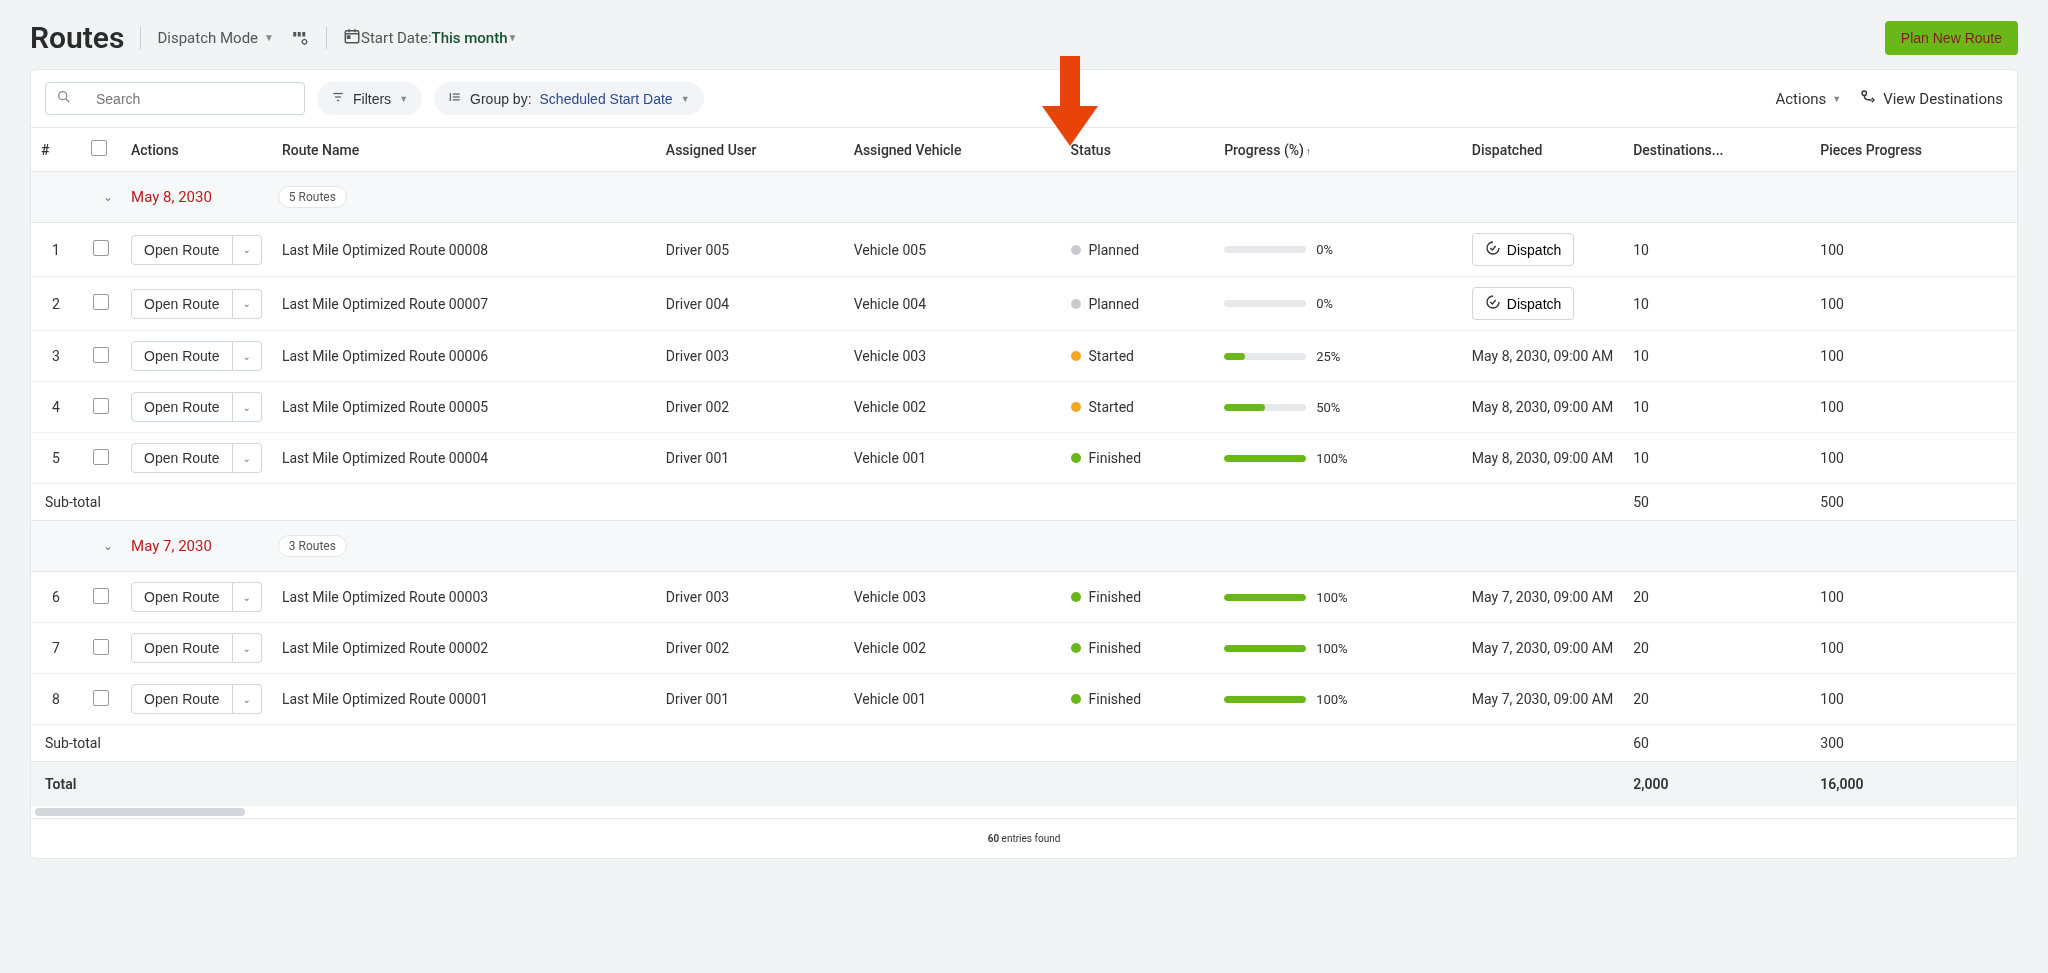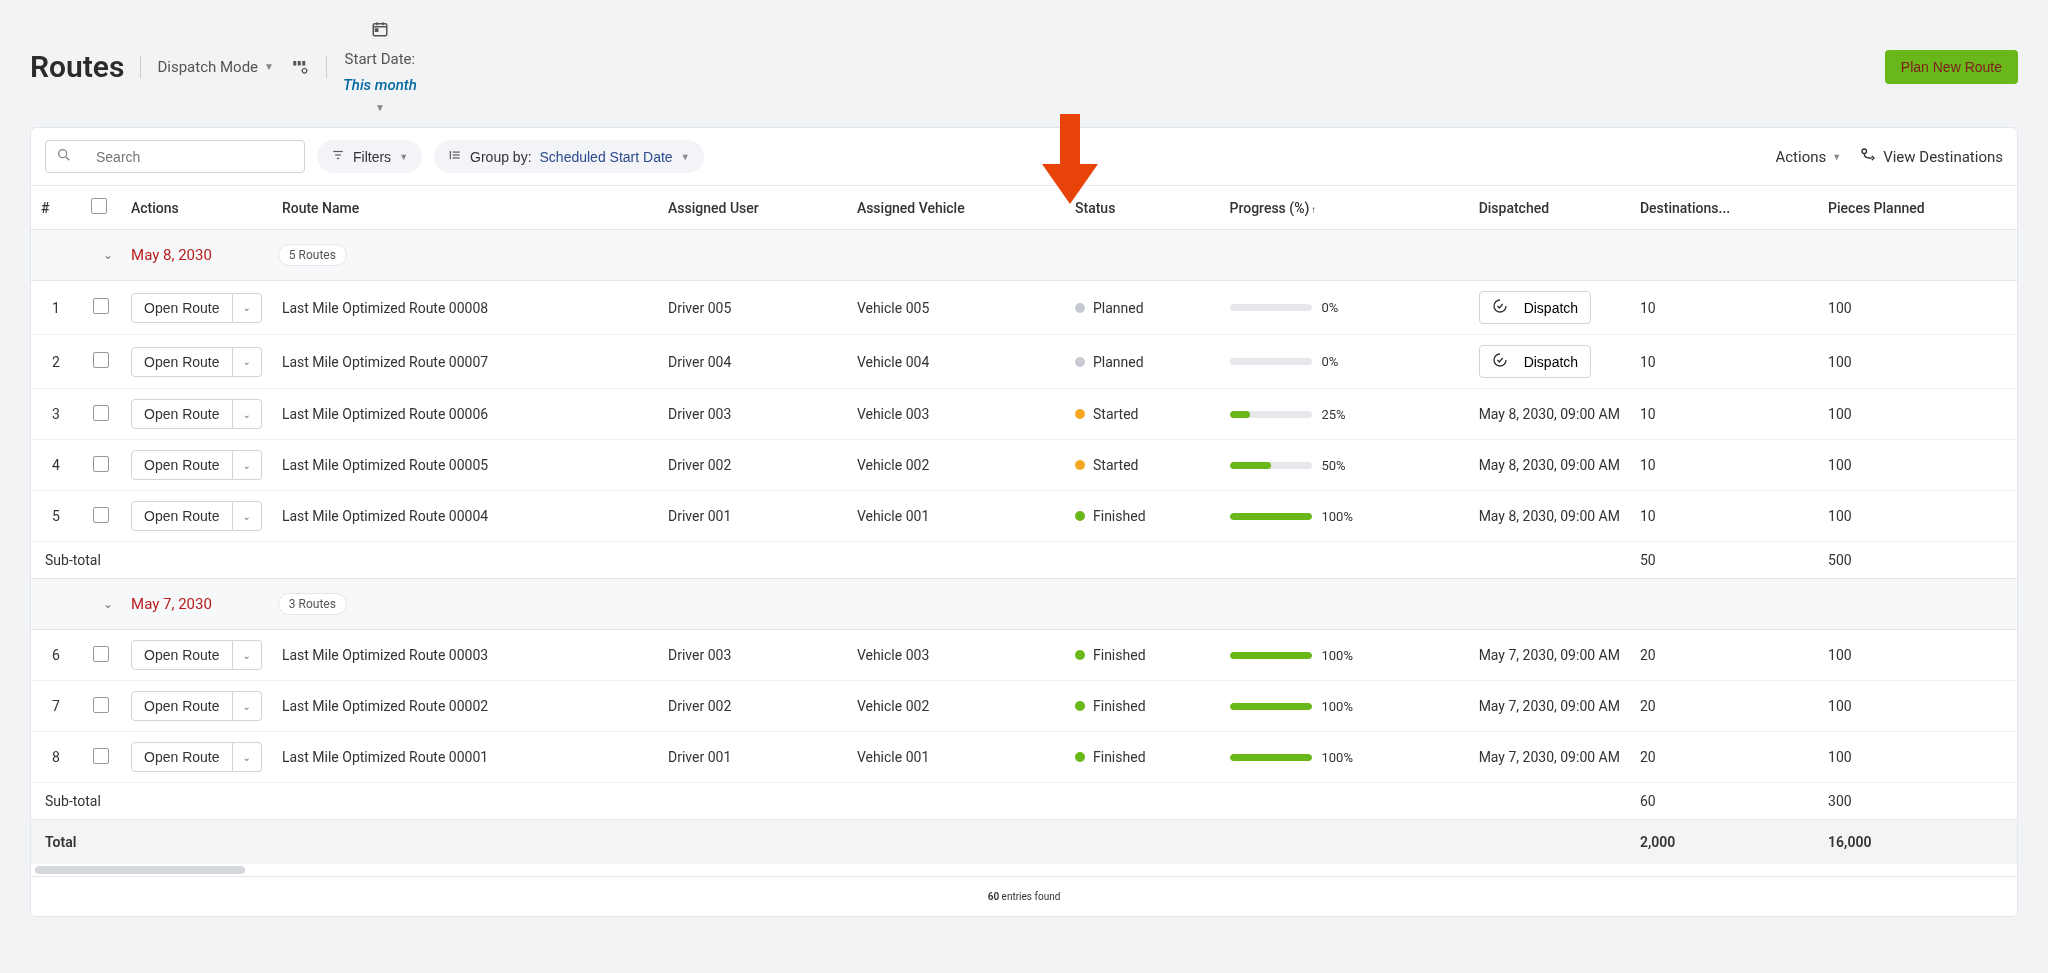--- a/index.html
+++ b/index.html
@@ -11,7 +11,7 @@
 .dropdown-link { display: inline-flex; align-items: center; gap: 6px; color: #555; cursor: pointer; font-size: 15px; }
 .dropdown-link .caret { font-size: 10px; color: #888; }
 .icon-btn { width: 20px; height: 20px; display: inline-flex; align-items: center; justify-content: center; color: #555; }
-.start-date-wrap { display: inline-flex; align-items: center; gap: 8px; color: #555; font-size: 15px; flex-direction: column; }
+.start-date-wrap { display: inline-flex; align-items: center; gap: 0; color: #555; font-size: 15px; }
 .start-date-wrap .value { color: #0369a1; font-weight: 500; font-style: italic; }
 .plan-btn { margin-left: auto; background: #6ab71a; color: #7f1d1d; border: none; border-radius: 4px; padding: 9px 16px; font-size: 14px; font-weight: 500; cursor: pointer; }
 .panel { background: #fff; border: 1px solid #e3e6ea; border-radius: 6px; }

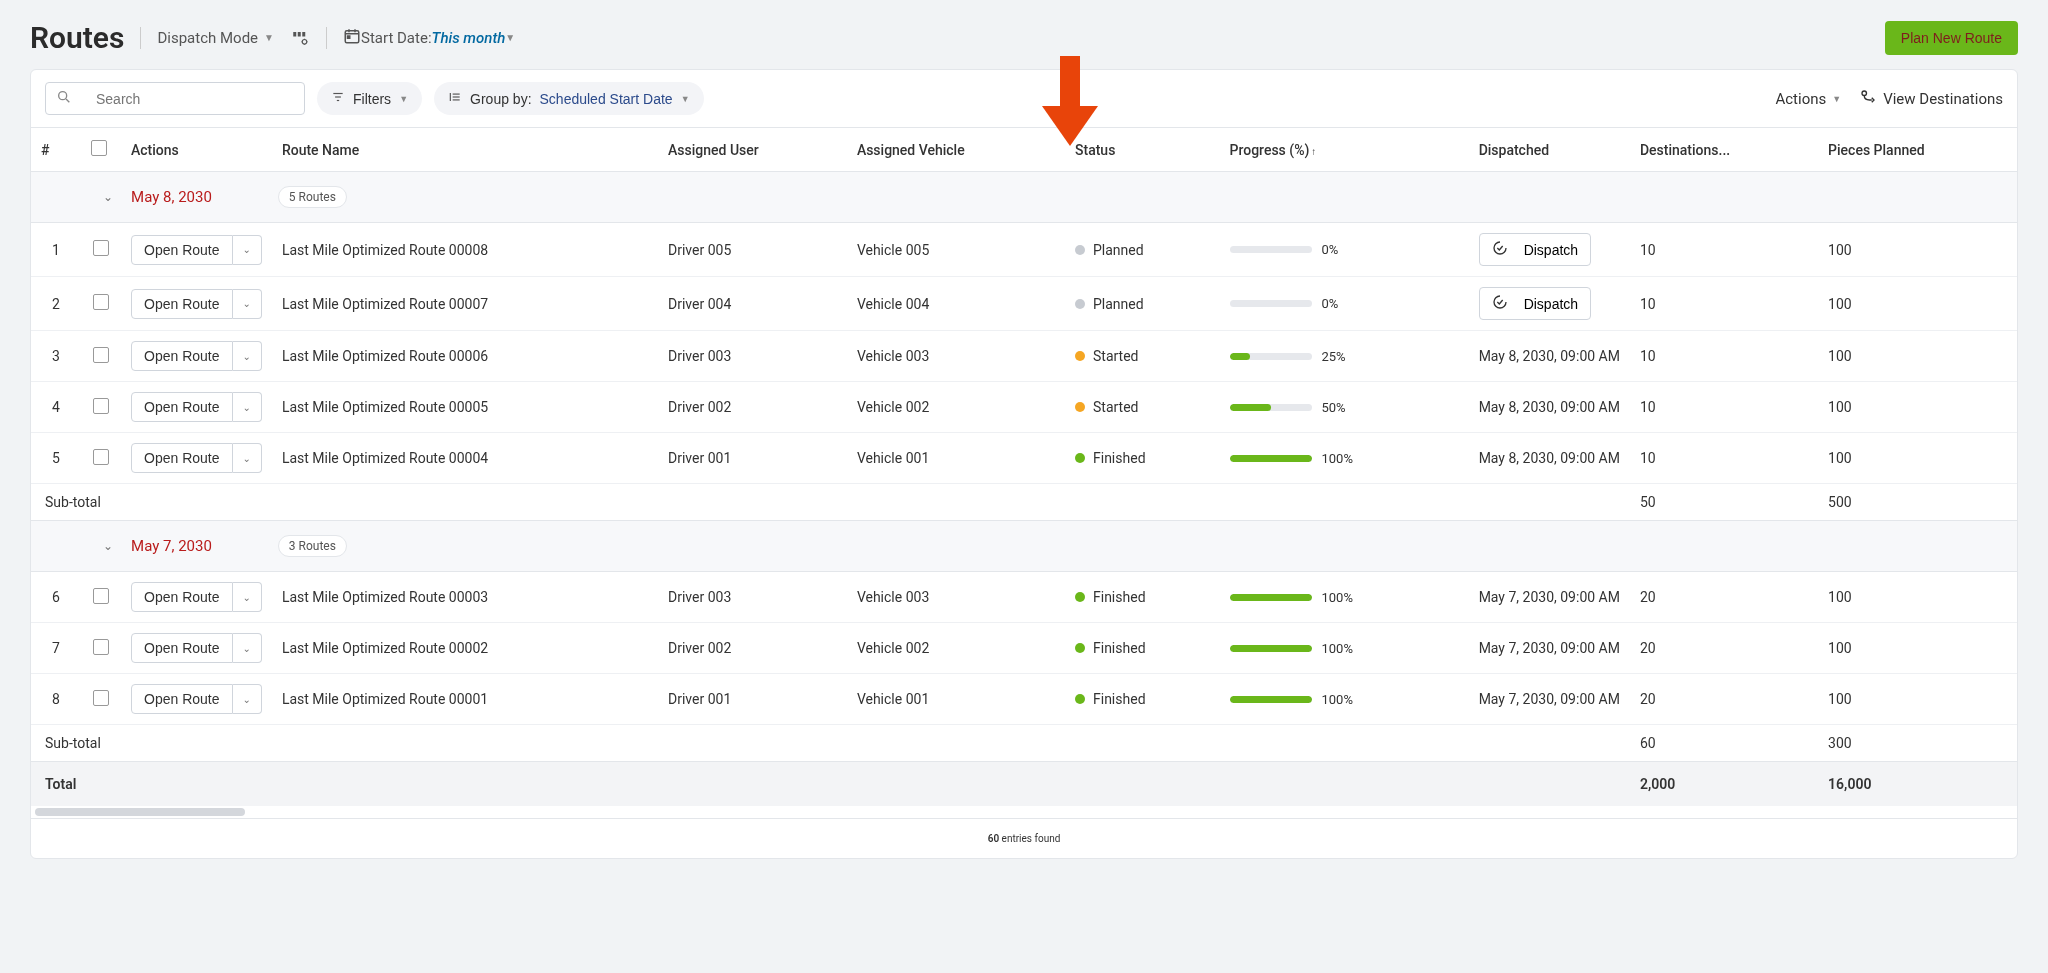--- a/index.html
+++ b/index.html
@@ -12,7 +12,7 @@
 .dropdown-link .caret { font-size: 10px; color: #888; }
 .icon-btn { width: 20px; height: 20px; display: inline-flex; align-items: center; justify-content: center; color: #555; }
 .start-date-wrap { display: inline-flex; align-items: center; gap: 0; color: #555; font-size: 15px; }
-.start-date-wrap .value { color: #0369a1; font-weight: 500; font-style: italic; }
+.start-date-wrap .value { color: #14532d; font-weight: 500; }
 .plan-btn { margin-left: auto; background: #6ab71a; color: #7f1d1d; border: none; border-radius: 4px; padding: 9px 16px; font-size: 14px; font-weight: 500; cursor: pointer; }
 .panel { background: #fff; border: 1px solid #e3e6ea; border-radius: 6px; }
 .panel-top { display: flex; align-items: center; padding: 12px 14px; gap: 12px; border-bottom: 1px solid #e3e6ea; }

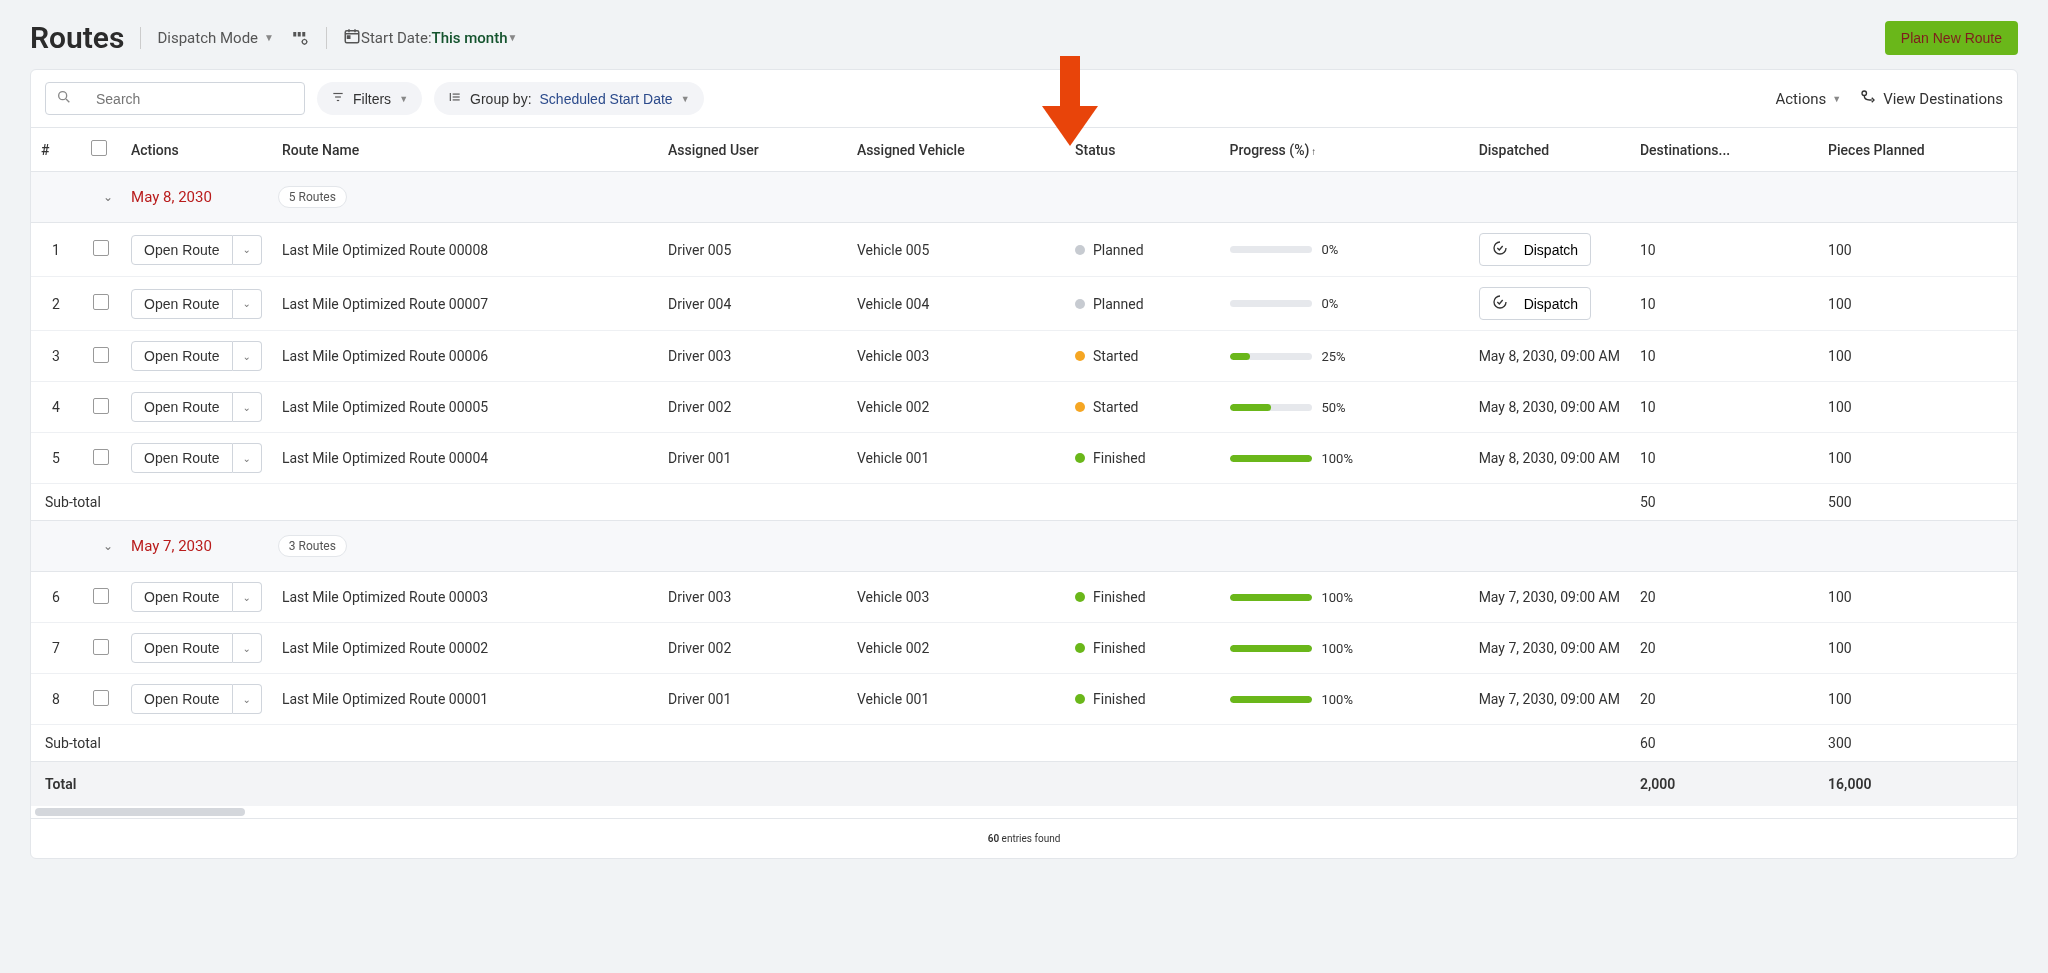--- a/index.html
+++ b/index.html
@@ -169,7 +169,7 @@
             <th><span>Progress (%)</span><span class="sort-ind">↑</span></th>
             <th style="width:150px">Dispatched</th>
             <th>Destinations...</th>
-            <th>Pieces Planned</th>
+            <th>Pieces Progress</th>
           </tr>
         </thead>
         <tbody id="tbody">

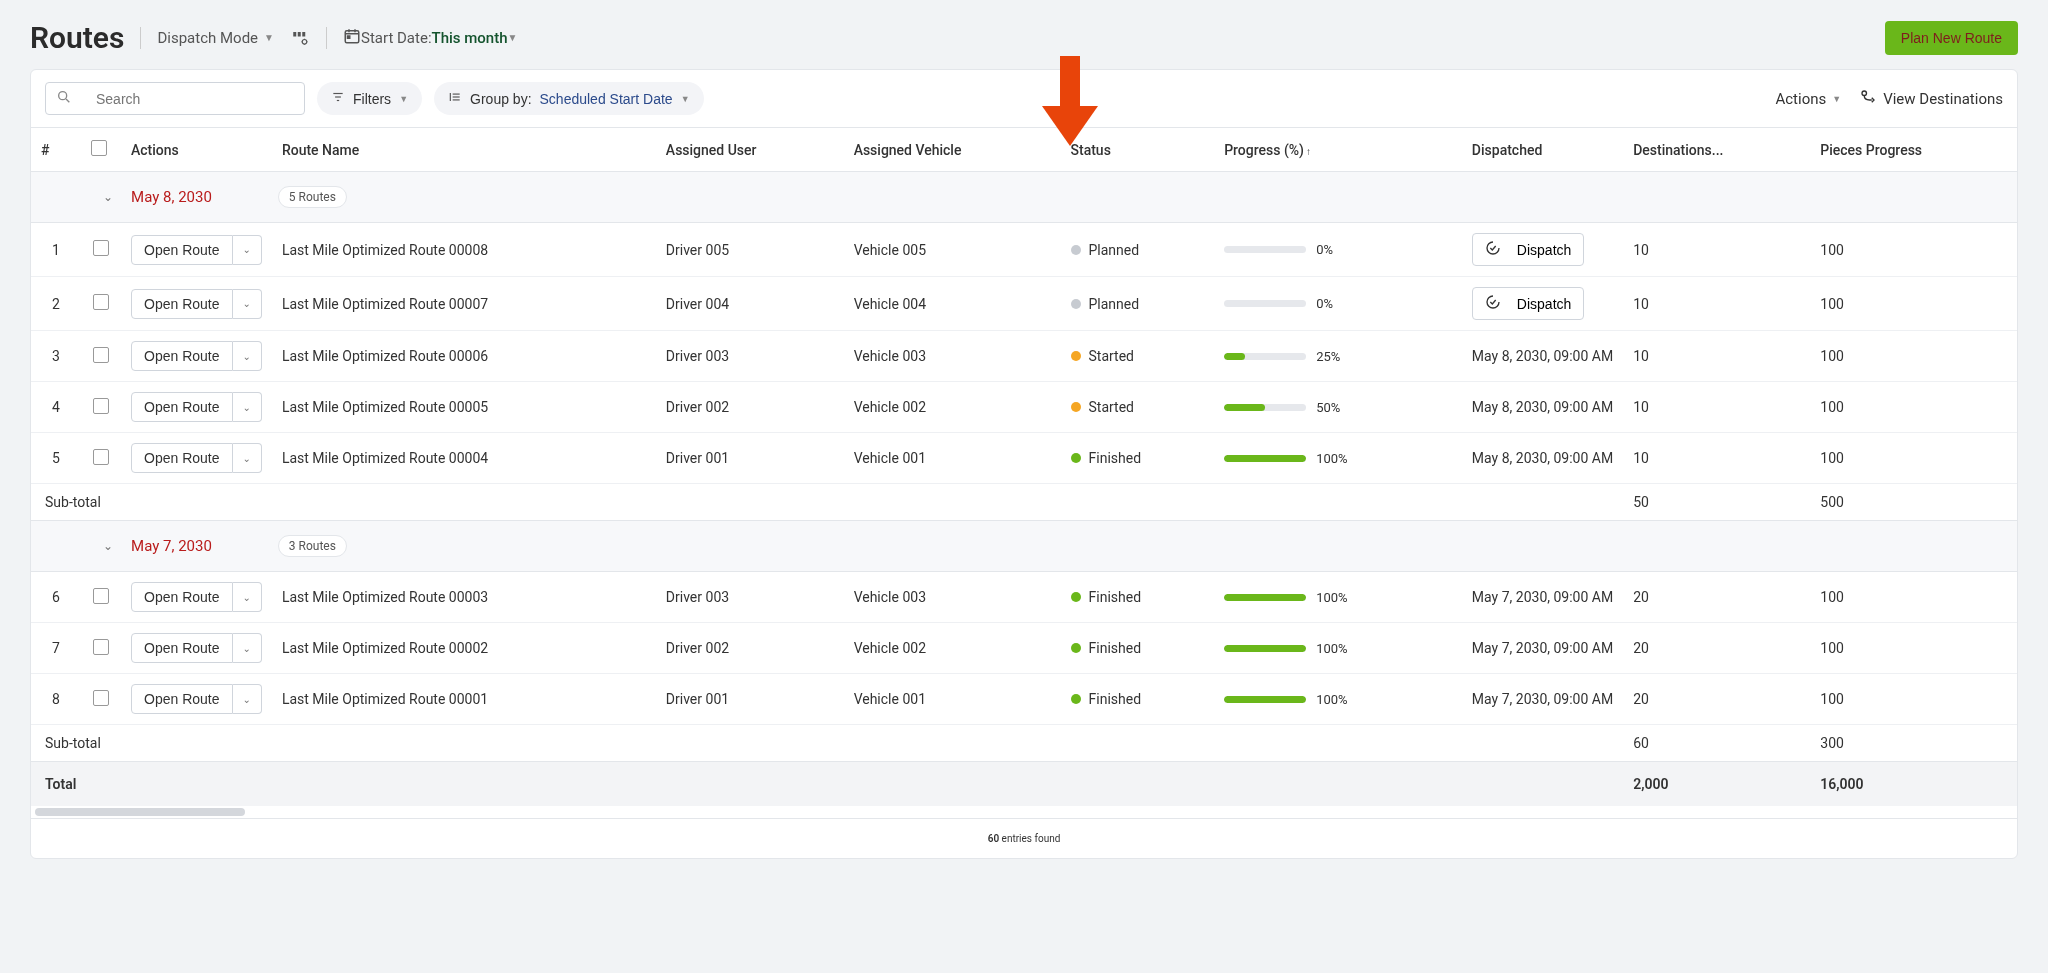--- a/index.html
+++ b/index.html
@@ -46,7 +46,7 @@
 .prog-bar { width: 82px; height: 7px; background: #e6e8ec; border-radius: 4px; overflow: hidden; }
 .prog-fill { height: 100%; background: #6ab71a; border-radius: 4px; }
 .prog-pct { font-size: 13px; color: #333; min-width: 34px; }
-.dispatch-btn { display: inline-flex; align-items: center; gap: 16px; border: 1px solid #d0d5dc; background: #fff; border-radius: 4px; padding: 6px 12px; font-size: 14px; font-weight: 500; cursor: pointer; }
+.dispatch-btn { display: inline-flex; align-items: center; gap: 6px; border: 1px solid #d0d5dc; background: #fff; border-radius: 4px; padding: 6px 12px; font-size: 14px; font-weight: 500; cursor: pointer; }
 .subtl td { color: #333; font-weight: 400; border-bottom: 1.5px solid #e3e6ea; }
 .subtl .lbl { padding-left: 14px; }
 .total-row td { background: #f3f4f6; font-weight: 600; padding: 14px 10px; border-bottom: none; }

